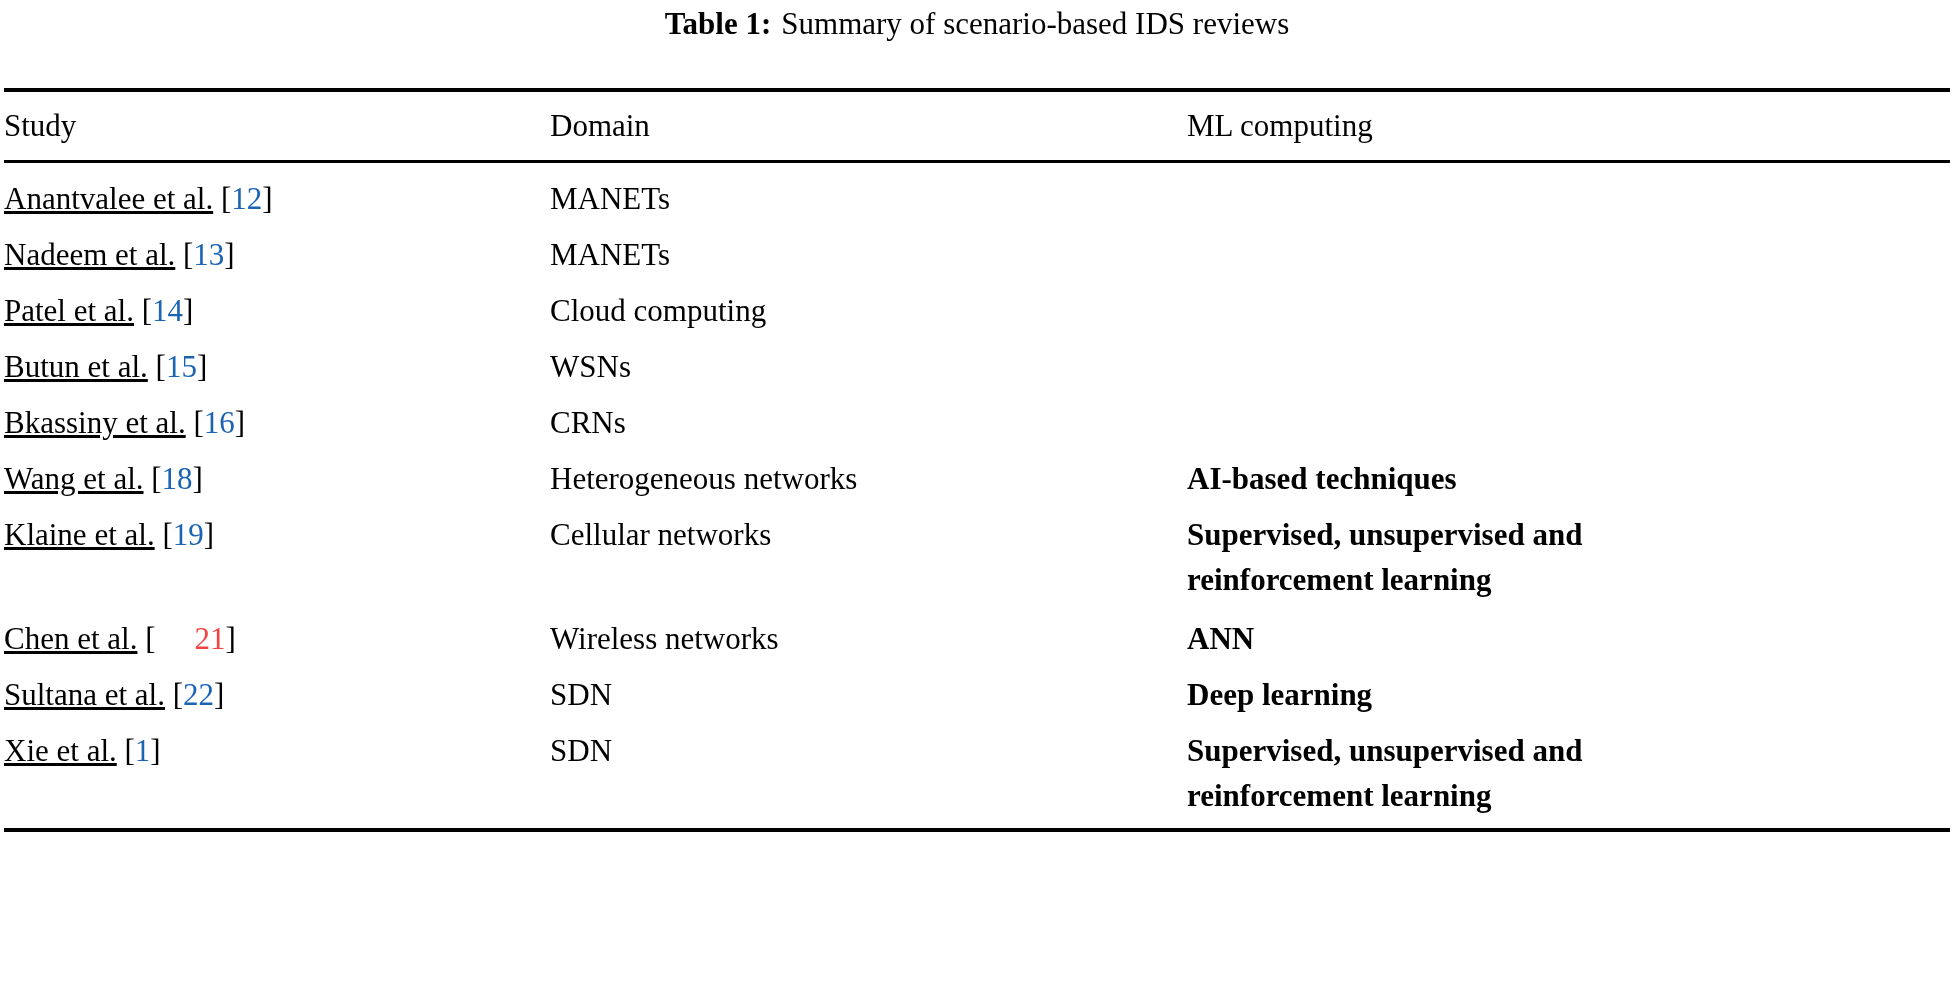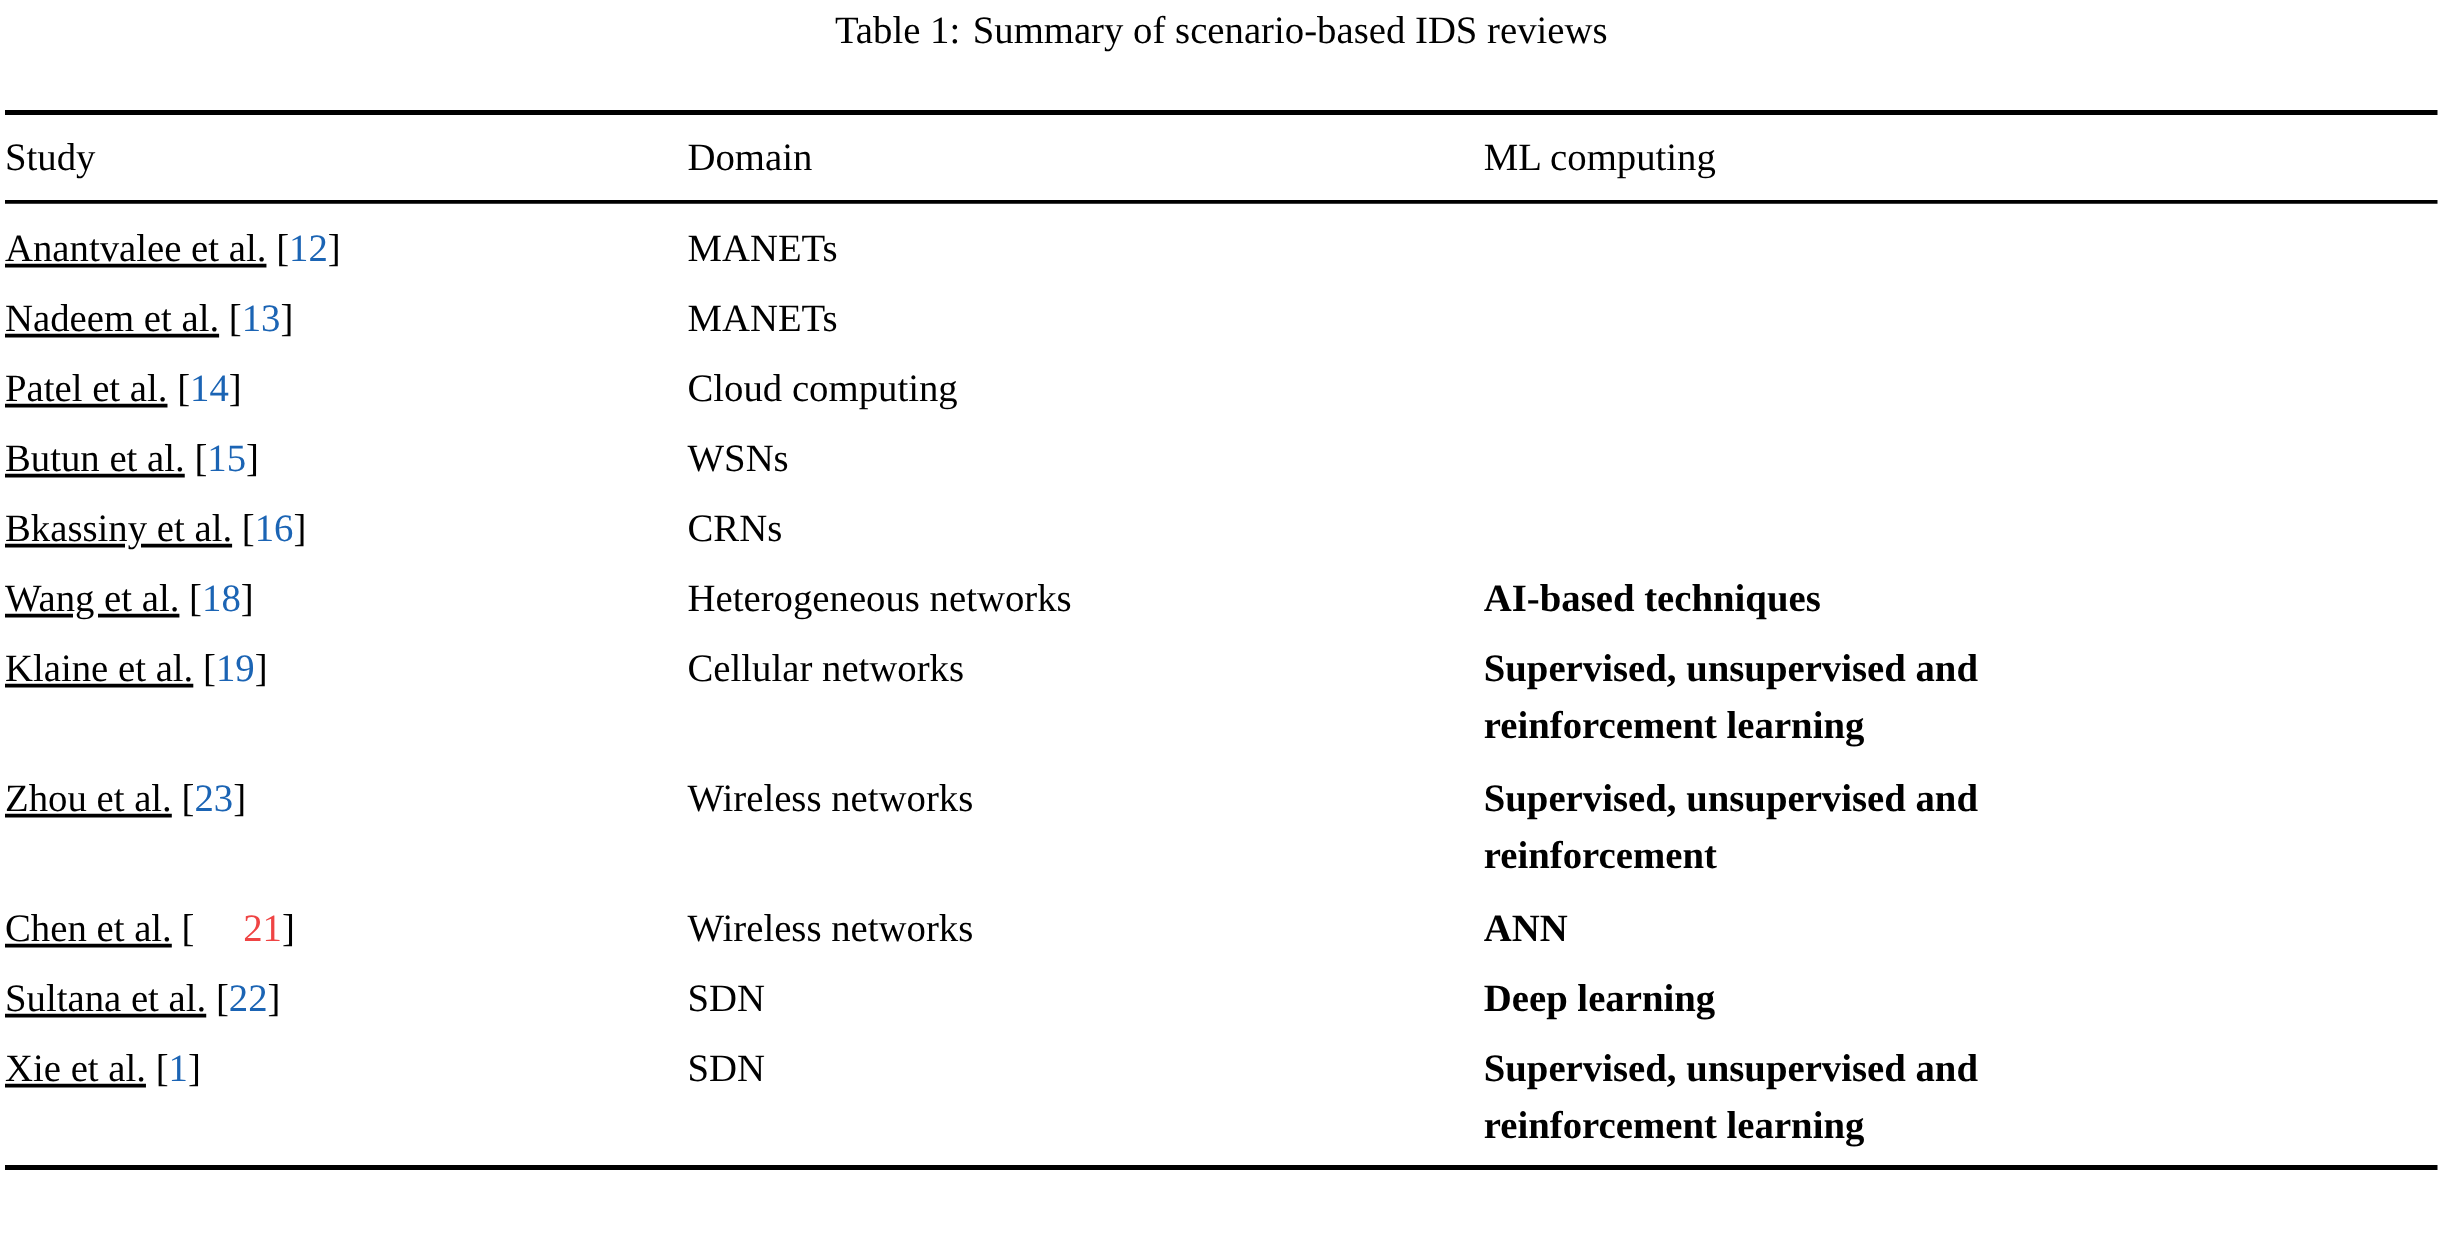--- a/index.html
+++ b/index.html
@@ -35,7 +35,7 @@
     white-space: nowrap;
   }
   .caption-label {
-    font-weight: normal;
+    font-weight: bold;
   }
   .caption-text {
     font-weight: normal;

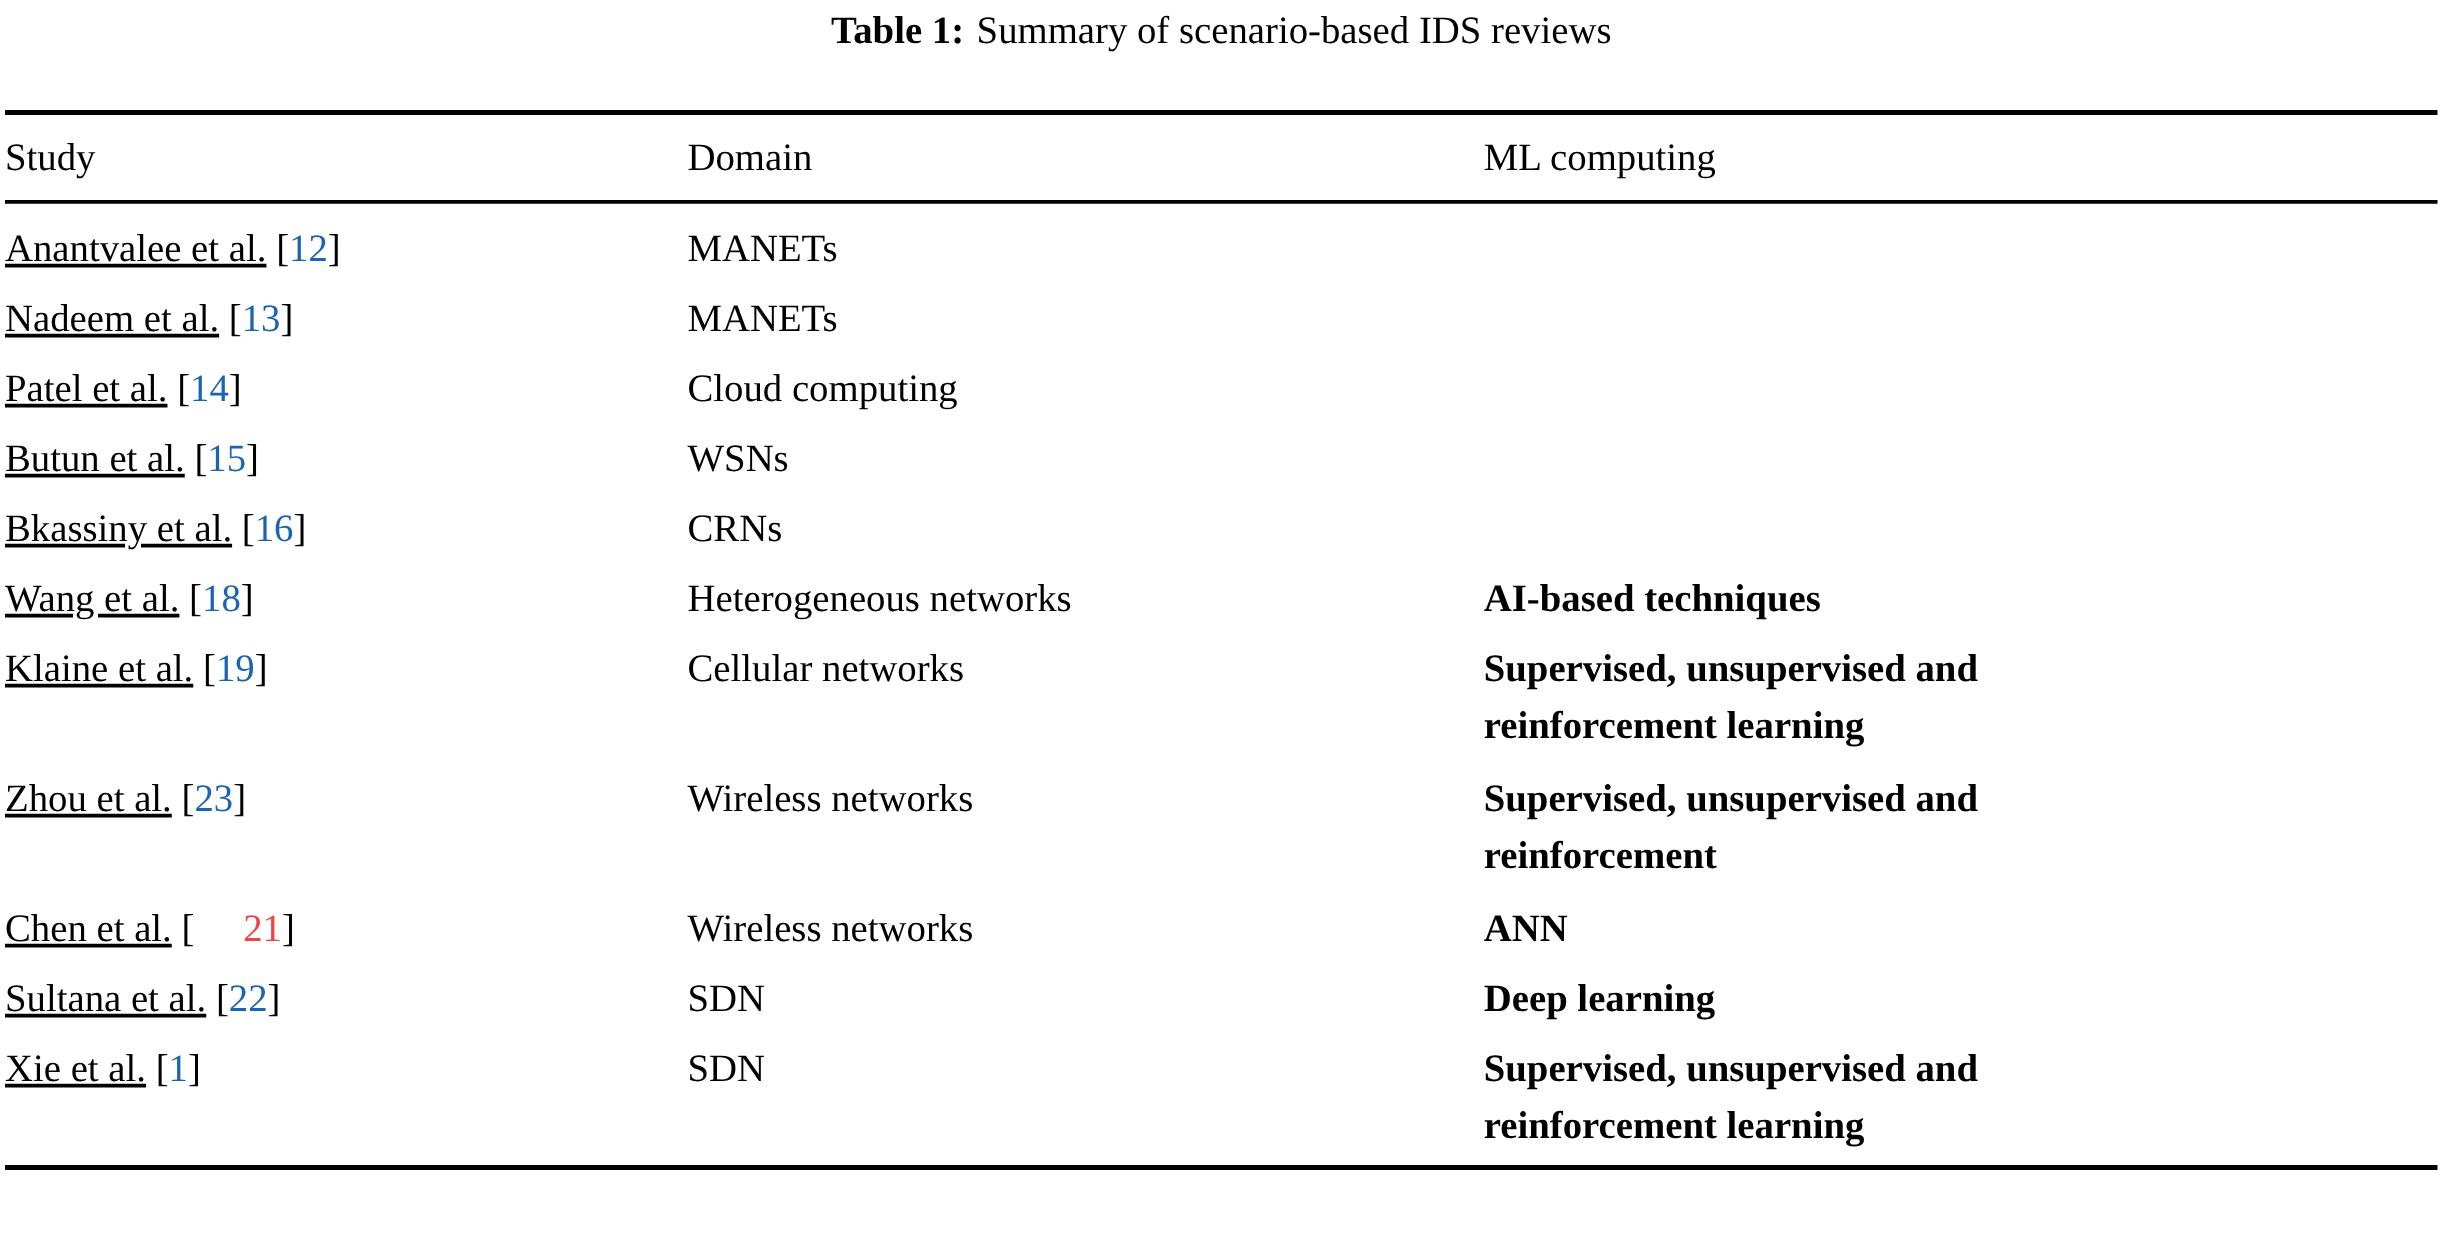--- a/index.html
+++ b/index.html
@@ -176,14 +176,6 @@
             <span class="cell-line">reinforcement learning</span>
           </td>
         </tr>
-        <tr class="multiline">
-          <td><span class="study-name">Zhou et al.</span> <span class="cite-open">[</span><a class="cite-num" style="color: rgb(27, 100, 180); text-decoration: none;">23</a><span class="cite-close">]</span></td>
-          <td>Wireless networks</td>
-          <td>
-            <span class="cell-line">Supervised, unsupervised and</span>
-            <span class="cell-line">reinforcement</span>
-          </td>
-        </tr>
         <tr>
           <td><span class="study-name">Chen et al.</span> <span class="cite-open">[</span><a class="cite-num" style="color: #ef4444; text-decoration: none; margin-left: 39px;">21</a><span class="cite-close">]</span></td>
           <td>Wireless networks</td>

